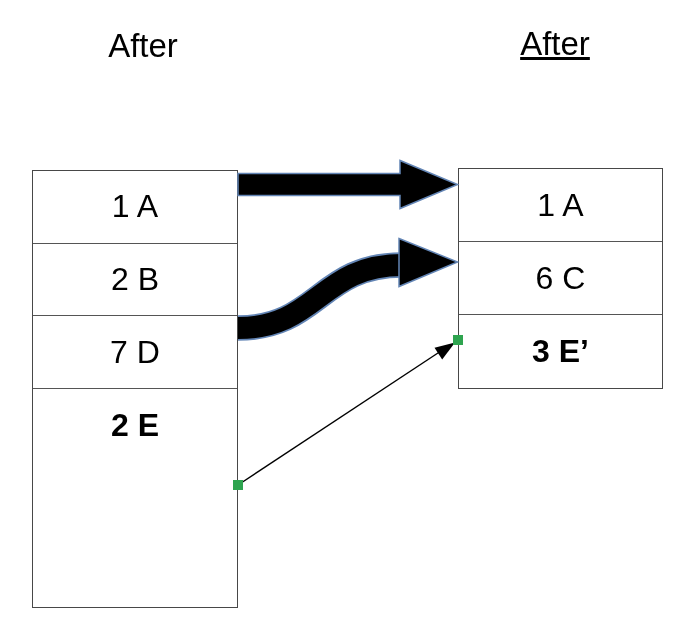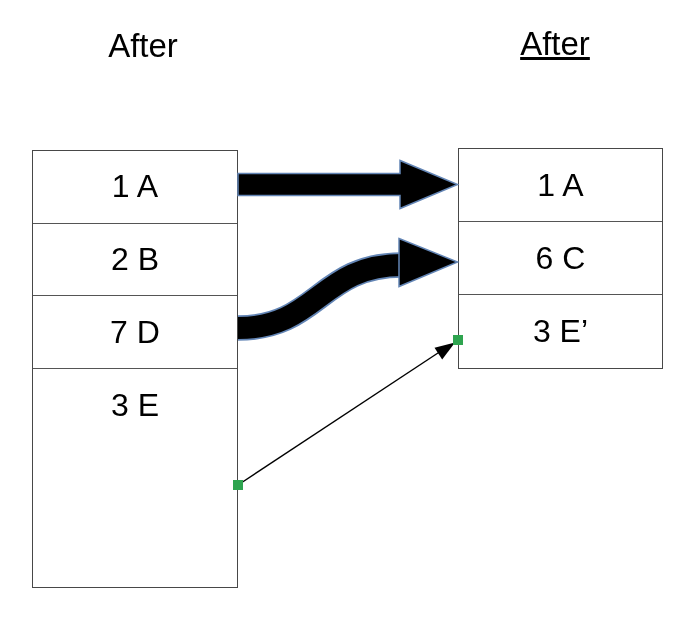--- a/index.html
+++ b/index.html
@@ -34,6 +34,7 @@
     background: #ffffff;
     border: 1px solid #484848;
     box-sizing: border-box;
+    margin-top: 20px;
   }
   #before-table {
     left: 32px; top: 150px;

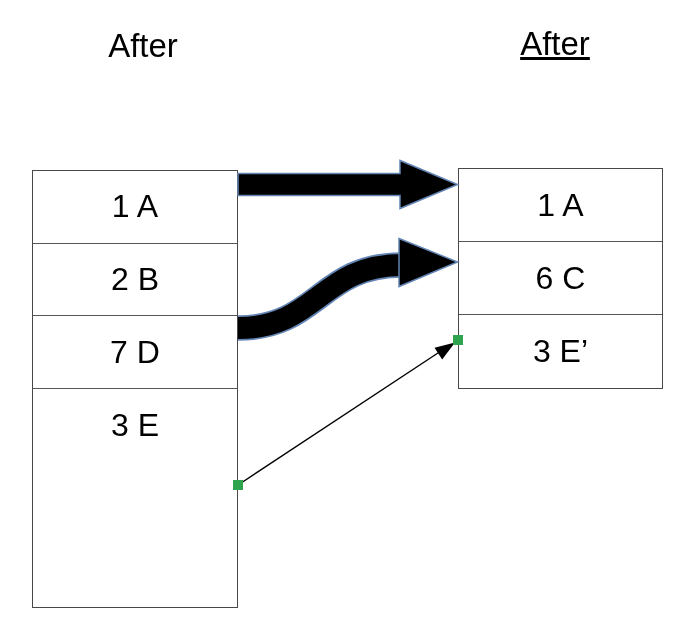--- a/index.html
+++ b/index.html
@@ -55,7 +55,7 @@
     box-sizing: border-box;
     white-space: pre;
   }
-  .cell:last-child { border-bottom: none; }
+  .cell:last-child { border-bottom: none; font-weight: bold; }
 
   svg.overlay {
     position: absolute;

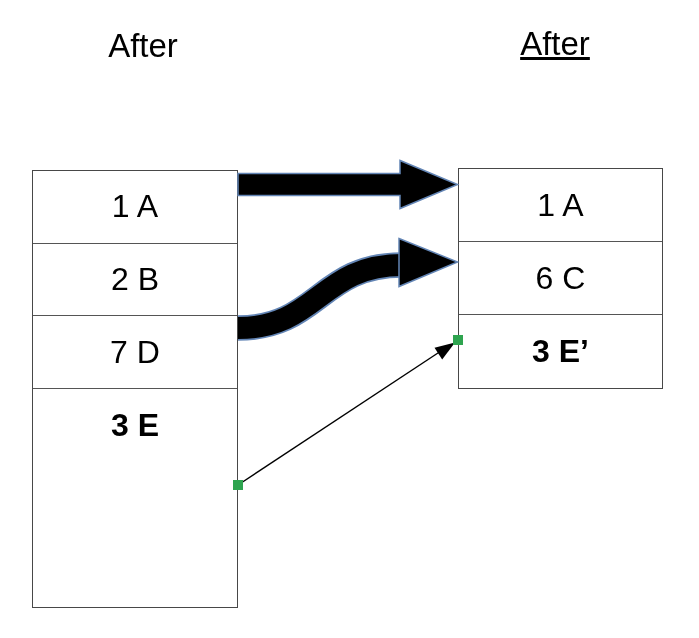--- a/index.html
+++ b/index.html
@@ -77,7 +77,7 @@
     <div class="cell">1 A</div>
     <div class="cell">2 B</div>
     <div class="cell">7 D</div>
-    <div class="cell">3 E</div>
+    <div class="cell">2 E</div>
   </div>
 
   <div class="dtable" id="after-table">

